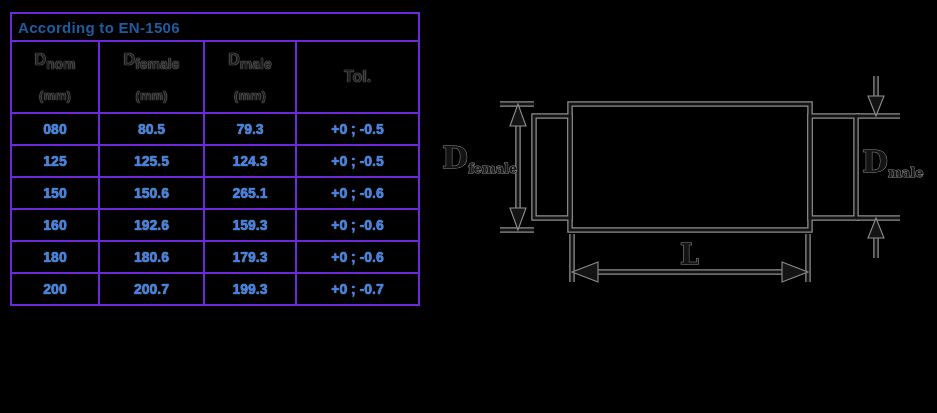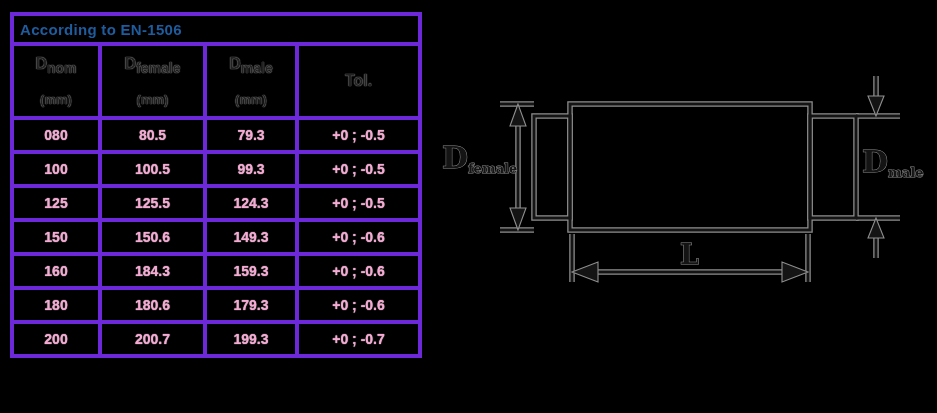--- a/index.html
+++ b/index.html
@@ -21,7 +21,7 @@
     border: 2px solid #e8e8e8;
   }
   .spec-table td, .spec-table th {
-    border: 4px solid #6d28d9;
+    border: 2px solid #6d28d9;
     background: transparent;
     padding: 0;
   }

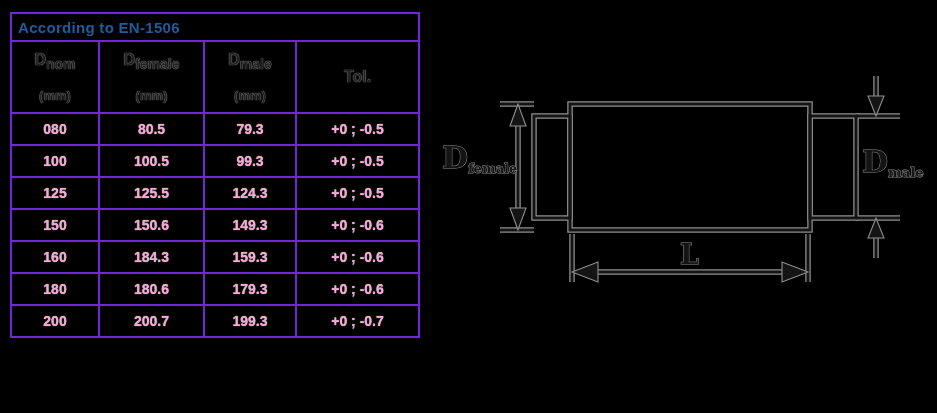--- a/index.html
+++ b/index.html
@@ -50,7 +50,7 @@
     vertical-align: middle;
     font-size: 14px;
     font-weight: bold;
-    color: #f9a8d4;
+    color: #3b82f6;
     text-shadow: 0 0 1px #8f8f8f, 0 0 1px #8f8f8f;
   }
 

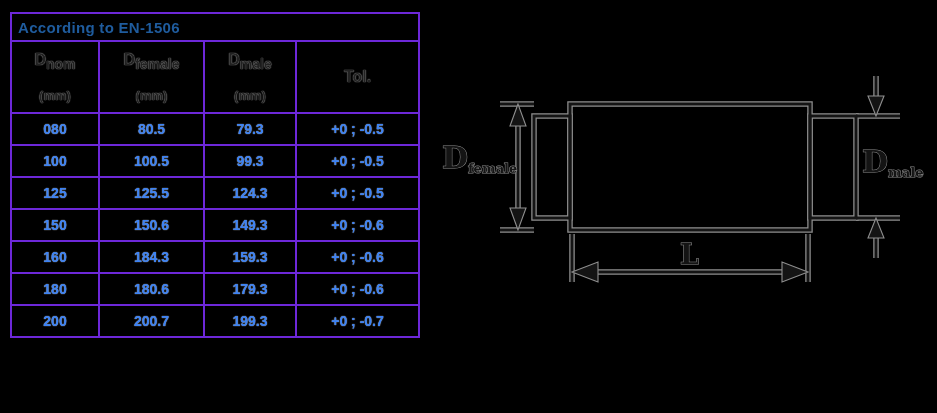--- a/index.html
+++ b/index.html
@@ -111,12 +111,6 @@
       <td class="data-cell">+0 ; -0.5</td>
     </tr>
     <tr>
-      <td class="data-cell">100</td>
-      <td class="data-cell">100.5</td>
-      <td class="data-cell">99.3</td>
-      <td class="data-cell">+0 ; -0.5</td>
-    </tr>
-    <tr>
       <td class="data-cell">125</td>
       <td class="data-cell">125.5</td>
       <td class="data-cell">124.3</td>

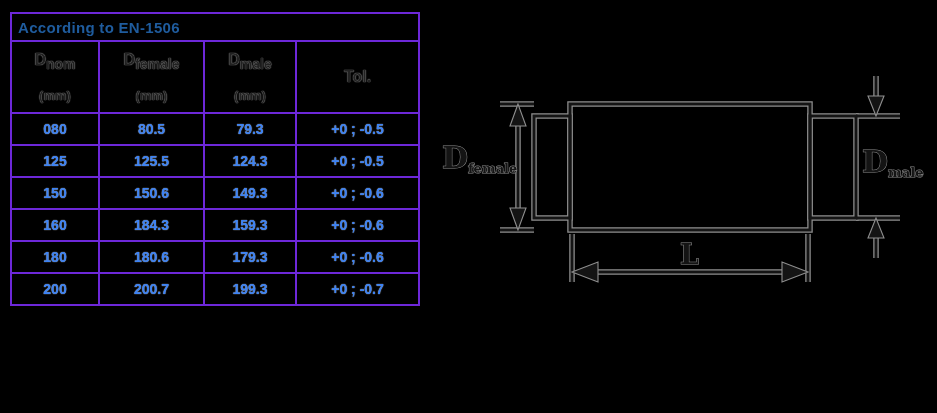--- a/index.html
+++ b/index.html
@@ -119,7 +119,7 @@
     <tr>
       <td class="data-cell">150</td>
       <td class="data-cell">150.6</td>
-      <td class="data-cell">149.3</td>
+      <td class="data-cell">265.1</td>
       <td class="data-cell">+0 ; -0.6</td>
     </tr>
     <tr>

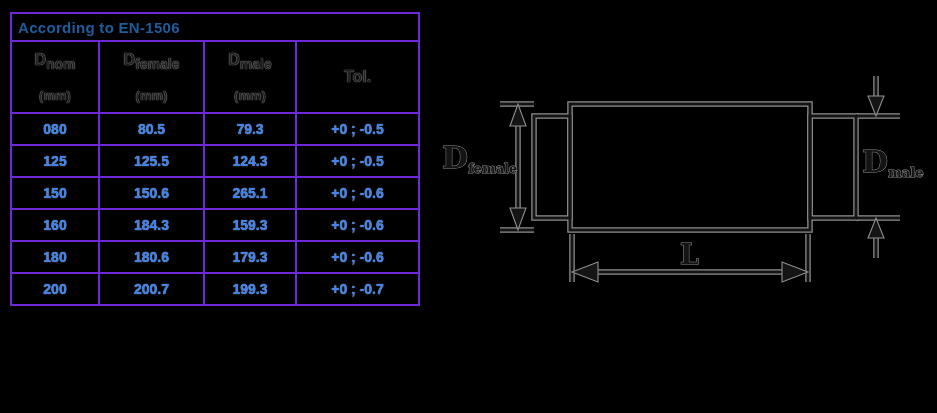--- a/index.html
+++ b/index.html
@@ -124,7 +124,7 @@
     </tr>
     <tr>
       <td class="data-cell">160</td>
-      <td class="data-cell">184.3</td>
+      <td class="data-cell">192.6</td>
       <td class="data-cell">159.3</td>
       <td class="data-cell">+0 ; -0.6</td>
     </tr>

